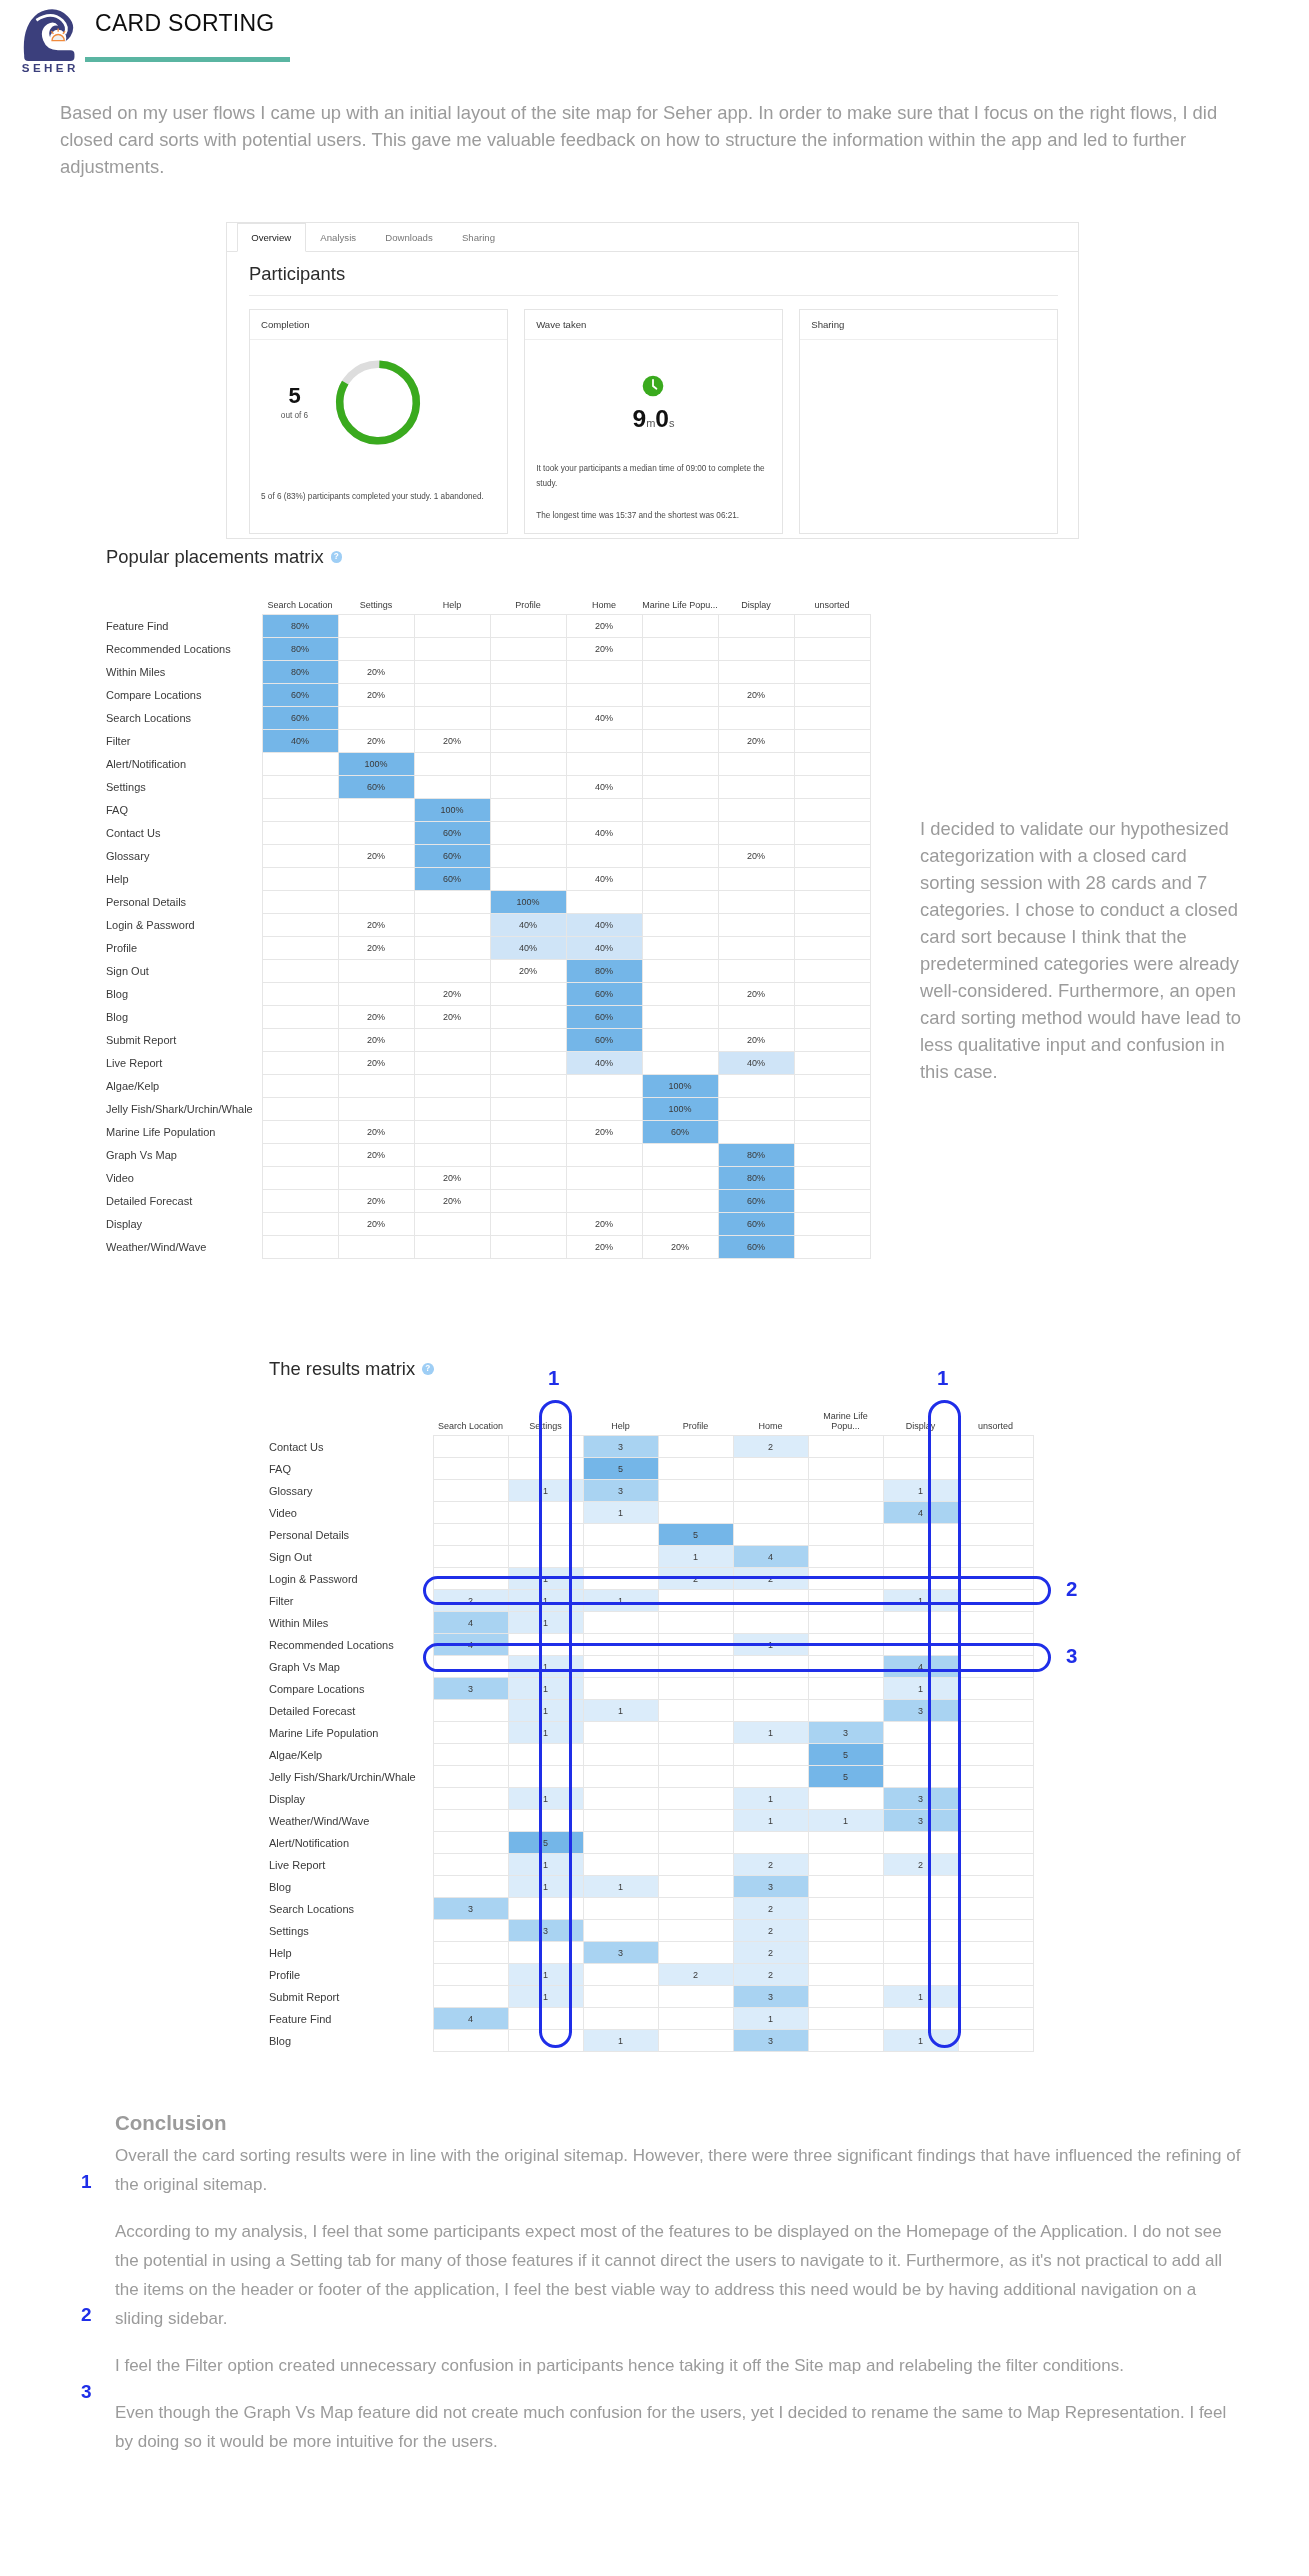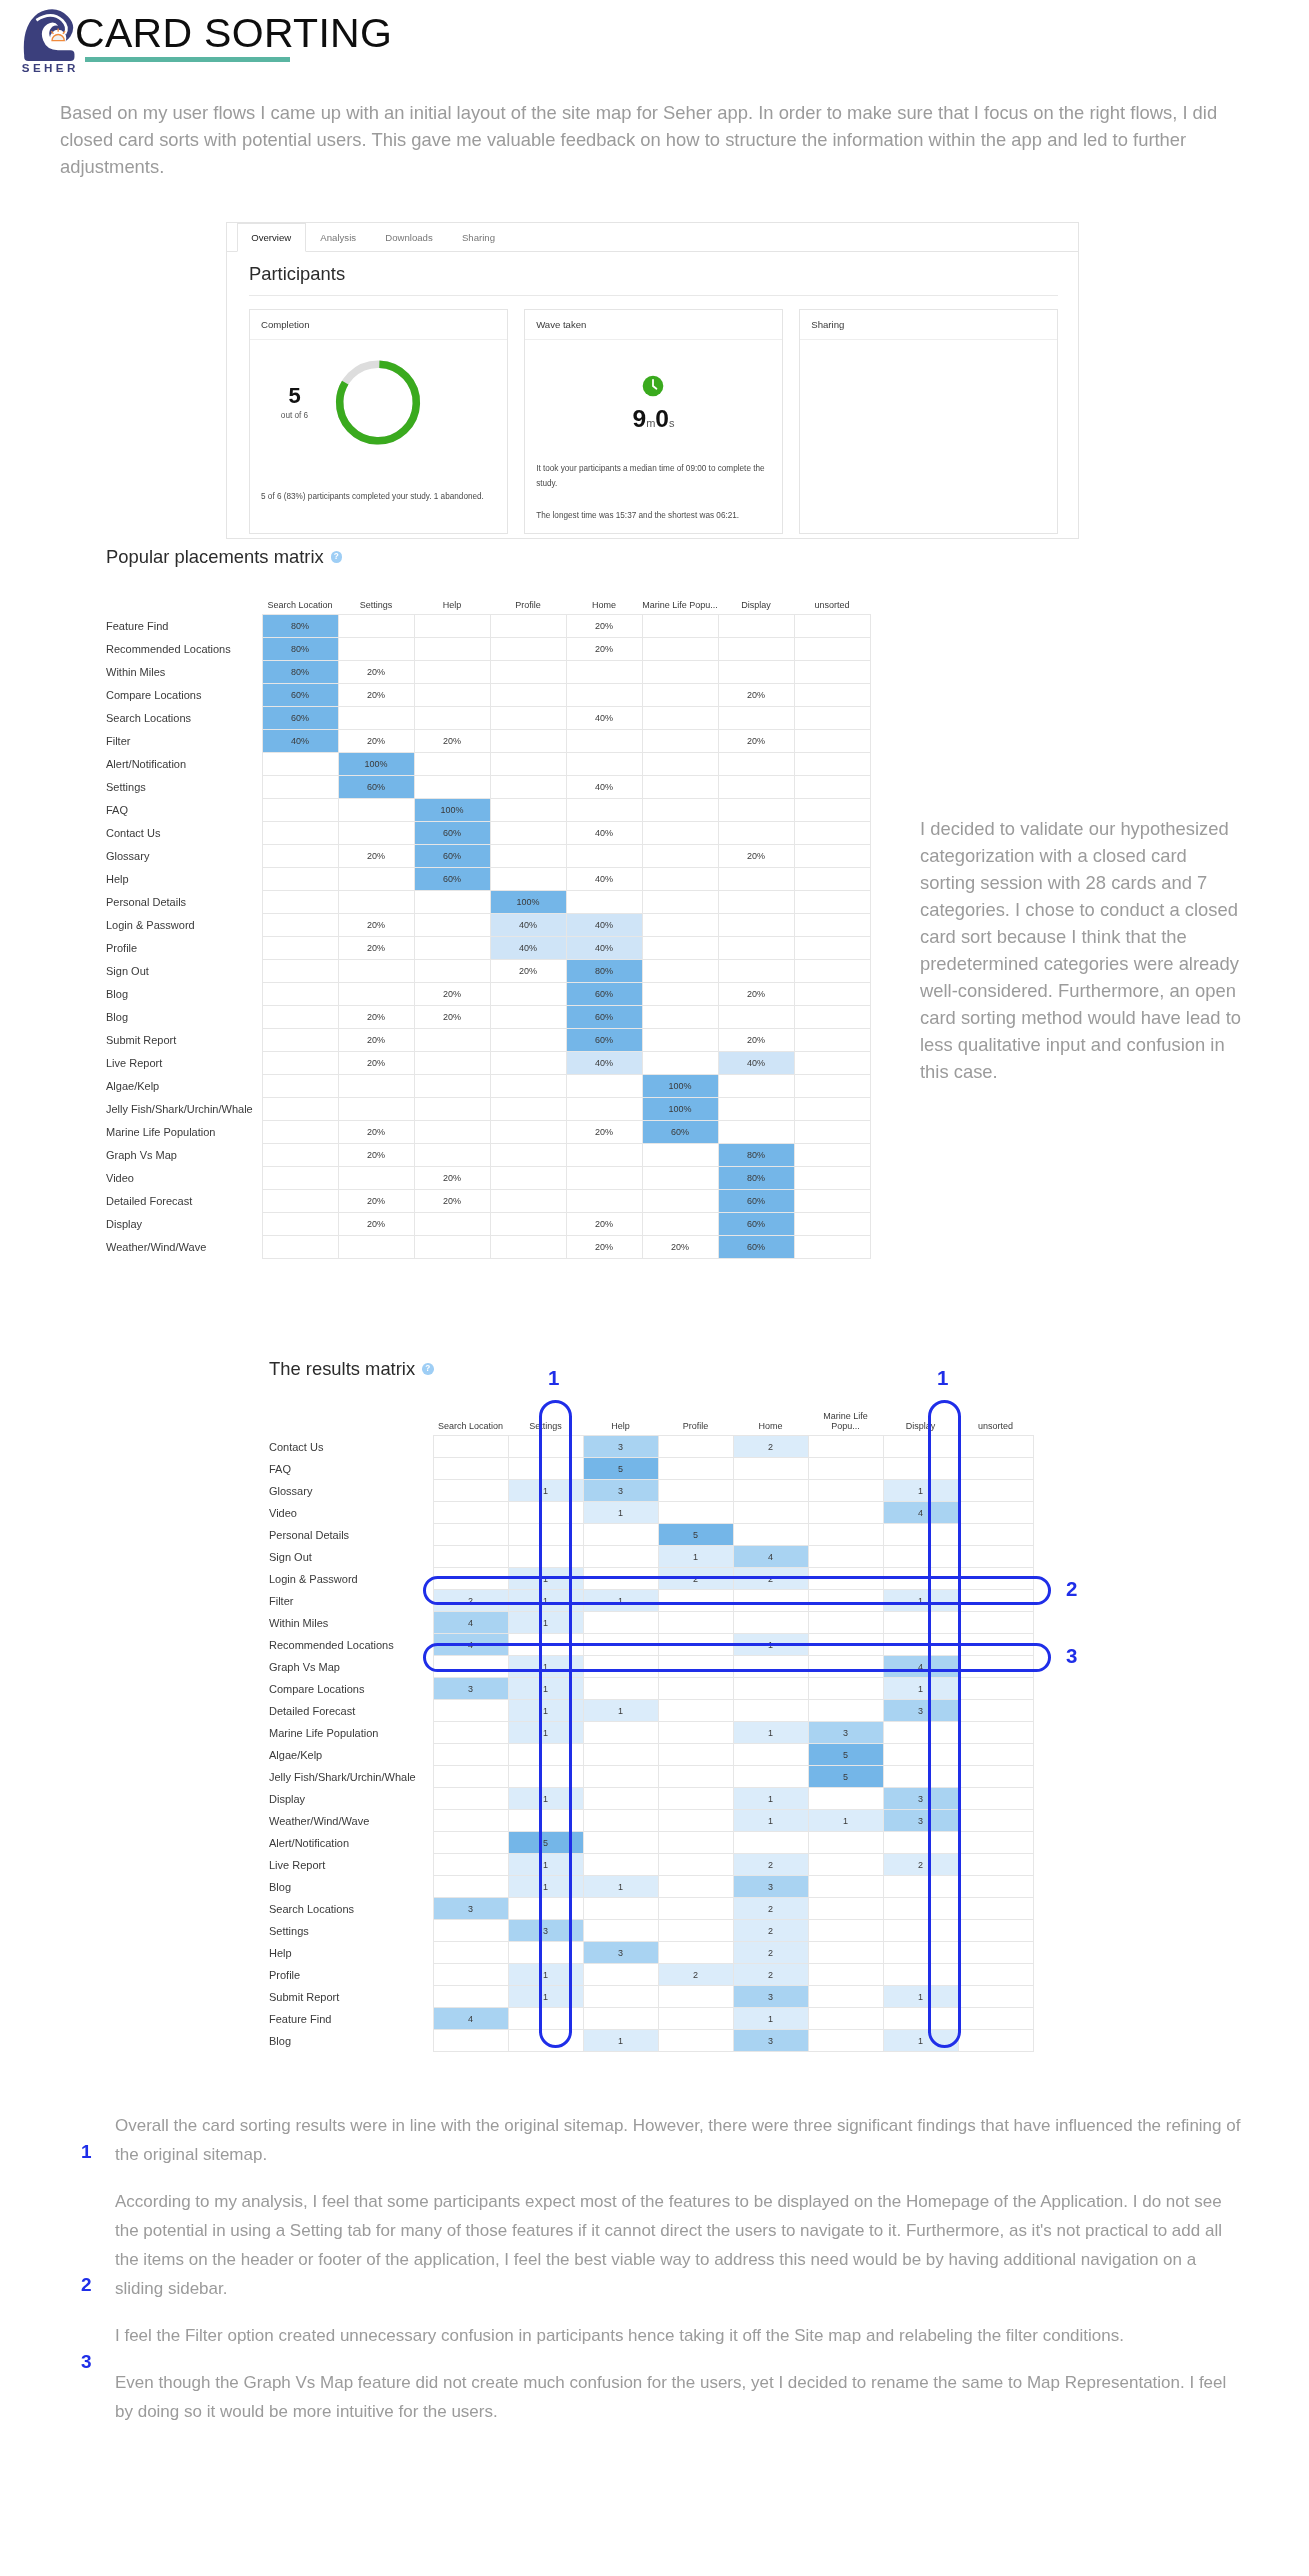--- a/index.html
+++ b/index.html
@@ -20,8 +20,8 @@
     letter-spacing: 3.4px; color: #3b3f7c;
   }
   .page-title {
-    position: absolute; left: 75px; top: 9.6px;
-    font-size: 41px; font-weight: 400; letter-spacing: 0.3px; color: #0e0e0e; text-align: right;
+    position: absolute; left: 95px; top: 9.6px;
+    font-size: 23px; font-weight: 400; letter-spacing: 0.3px; color: #0e0e0e; text-align: right;
   }
   .title-rule {
     position: absolute; left: 85px; top: 57px; width: 205px; height: 4.8px;

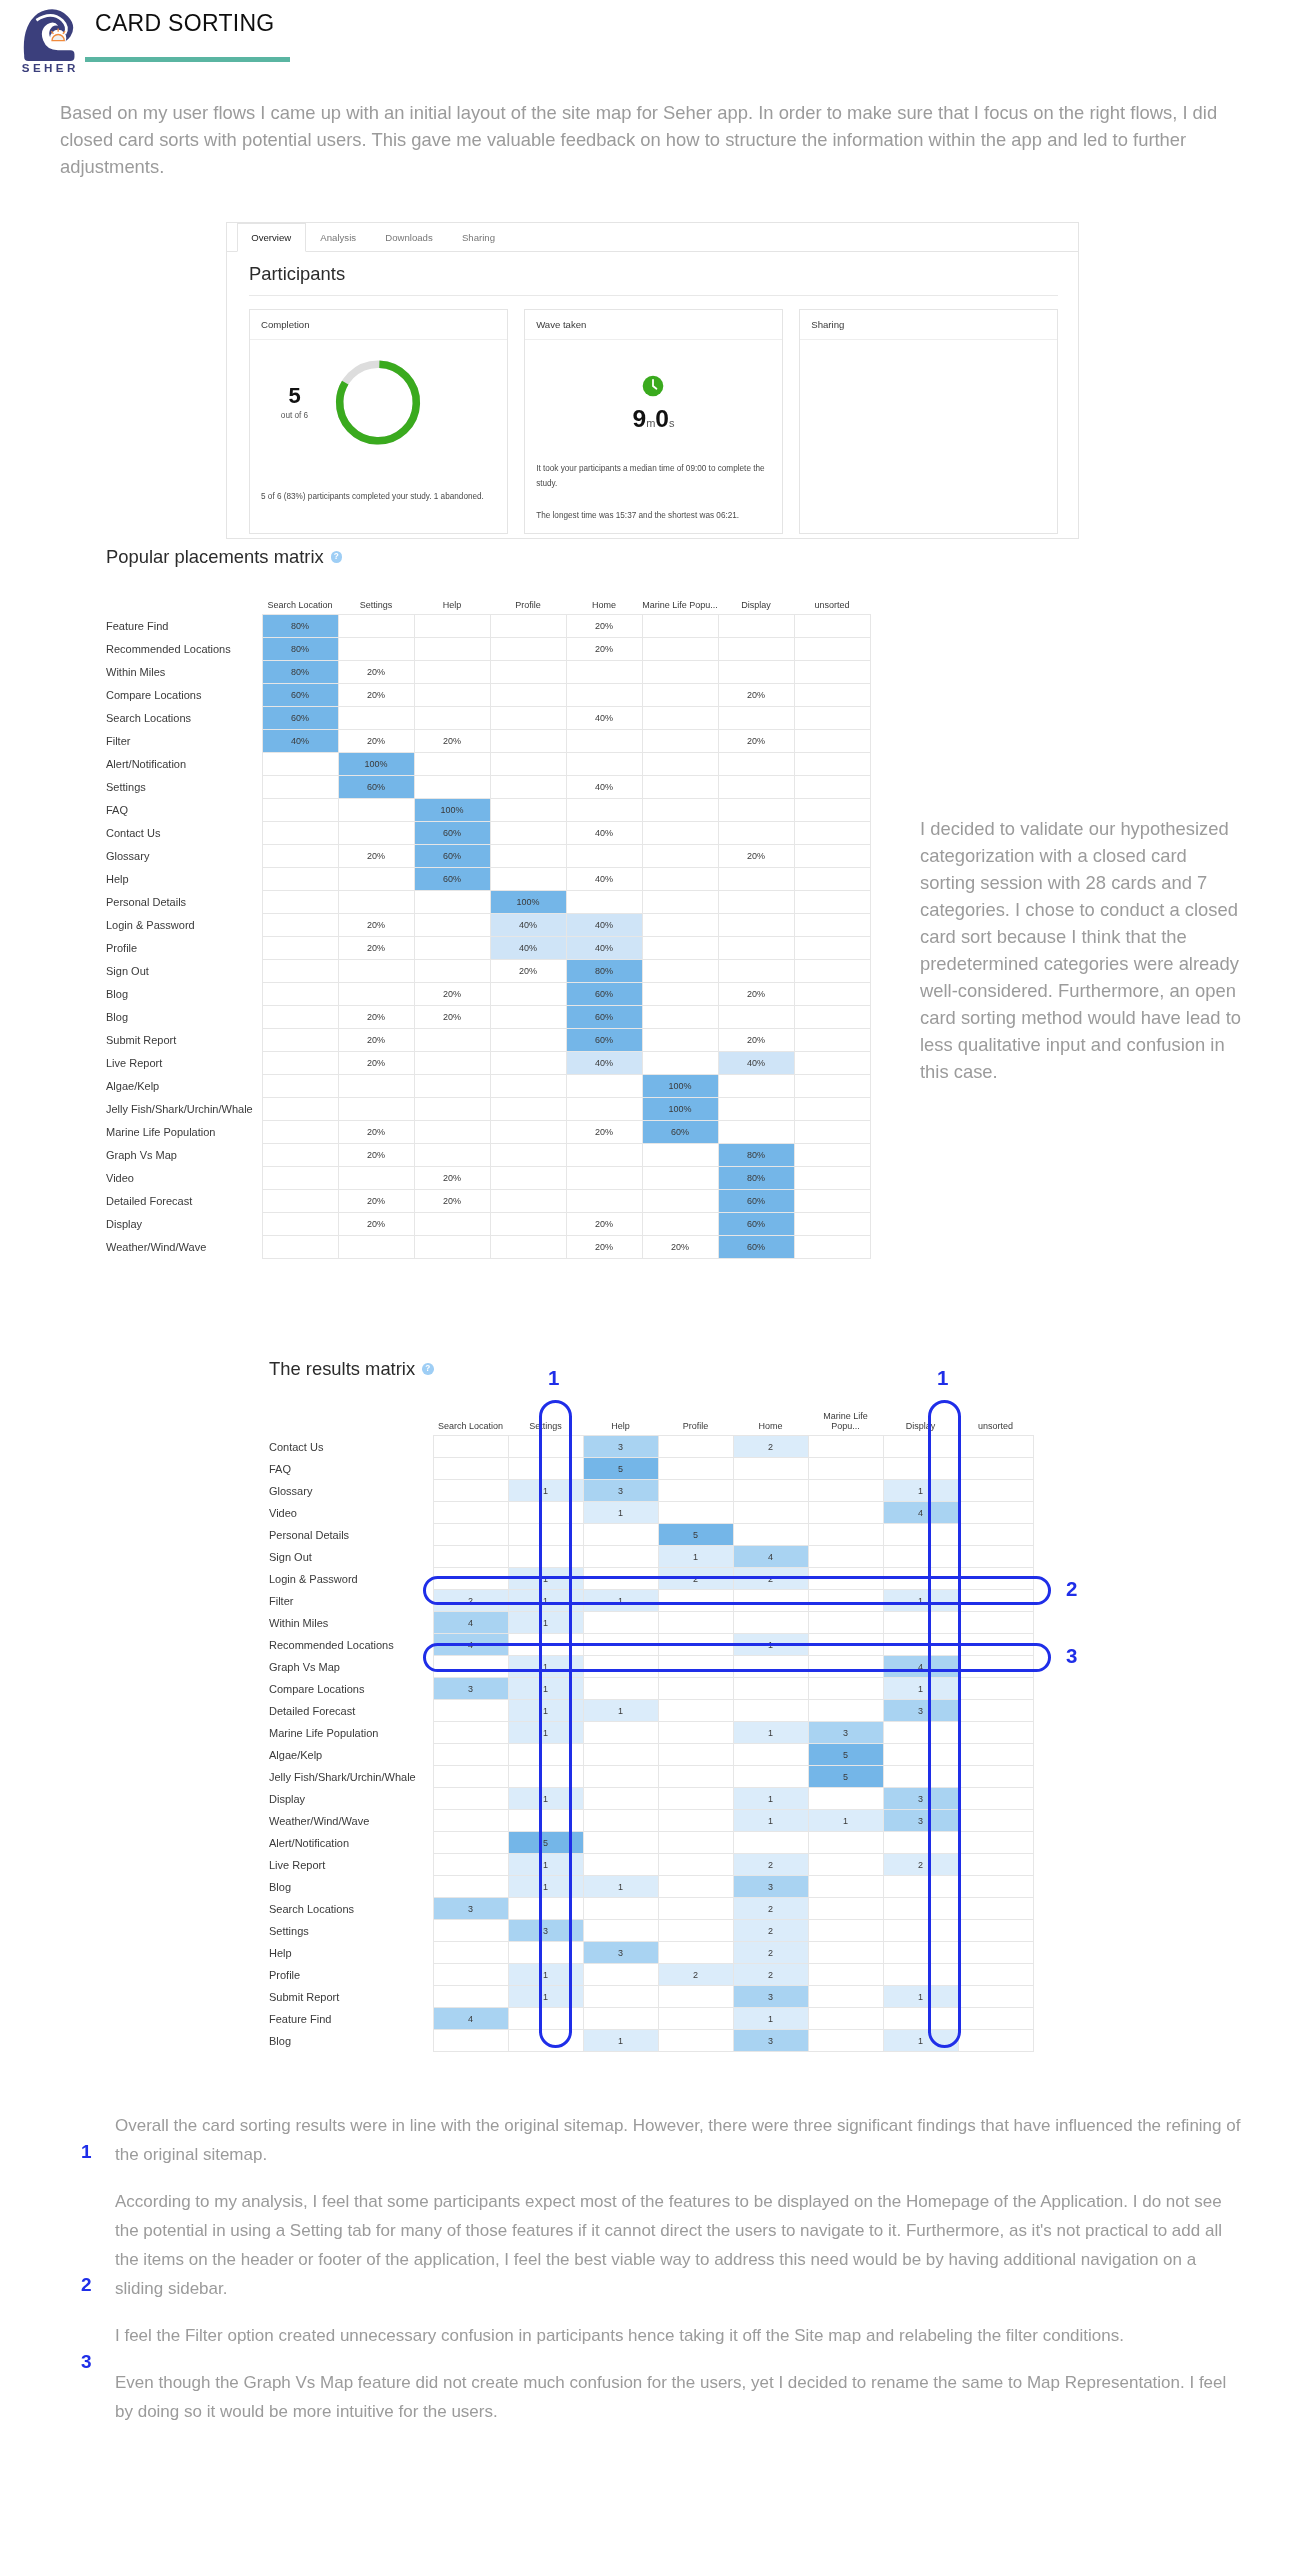--- a/index.html
+++ b/index.html
@@ -918,6 +918,7 @@
 </div>
 
 <div class="concl">
+  <h2>Conclusion</h2>
   <div style="position:relative">
     <span class="concl-num" style="top:30px">1</span>
     <p>Overall the card sorting results were in line with the original sitemap. However, there were three significant findings that have influenced the refining of the original sitemap.</p>

